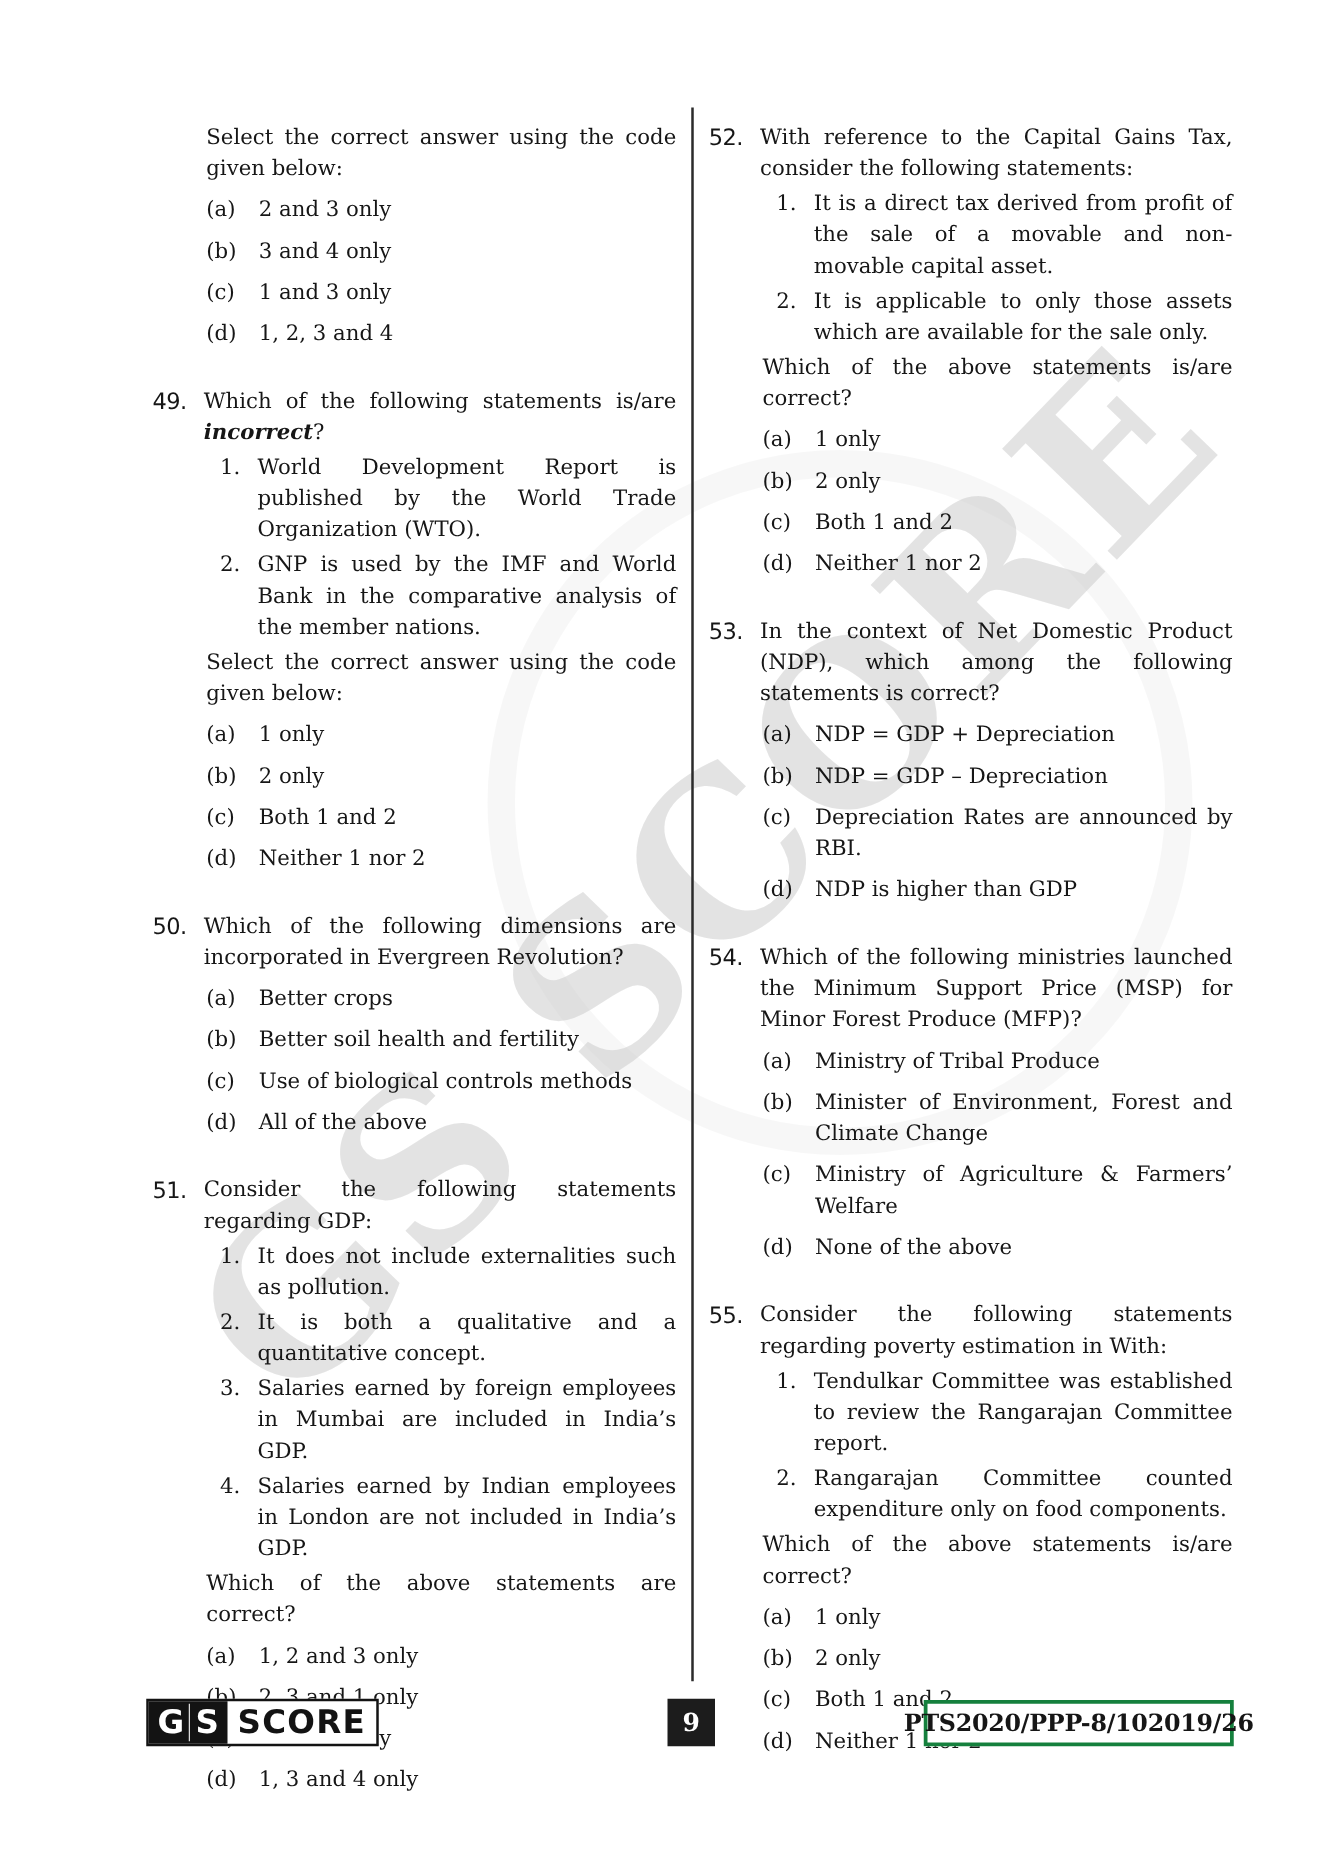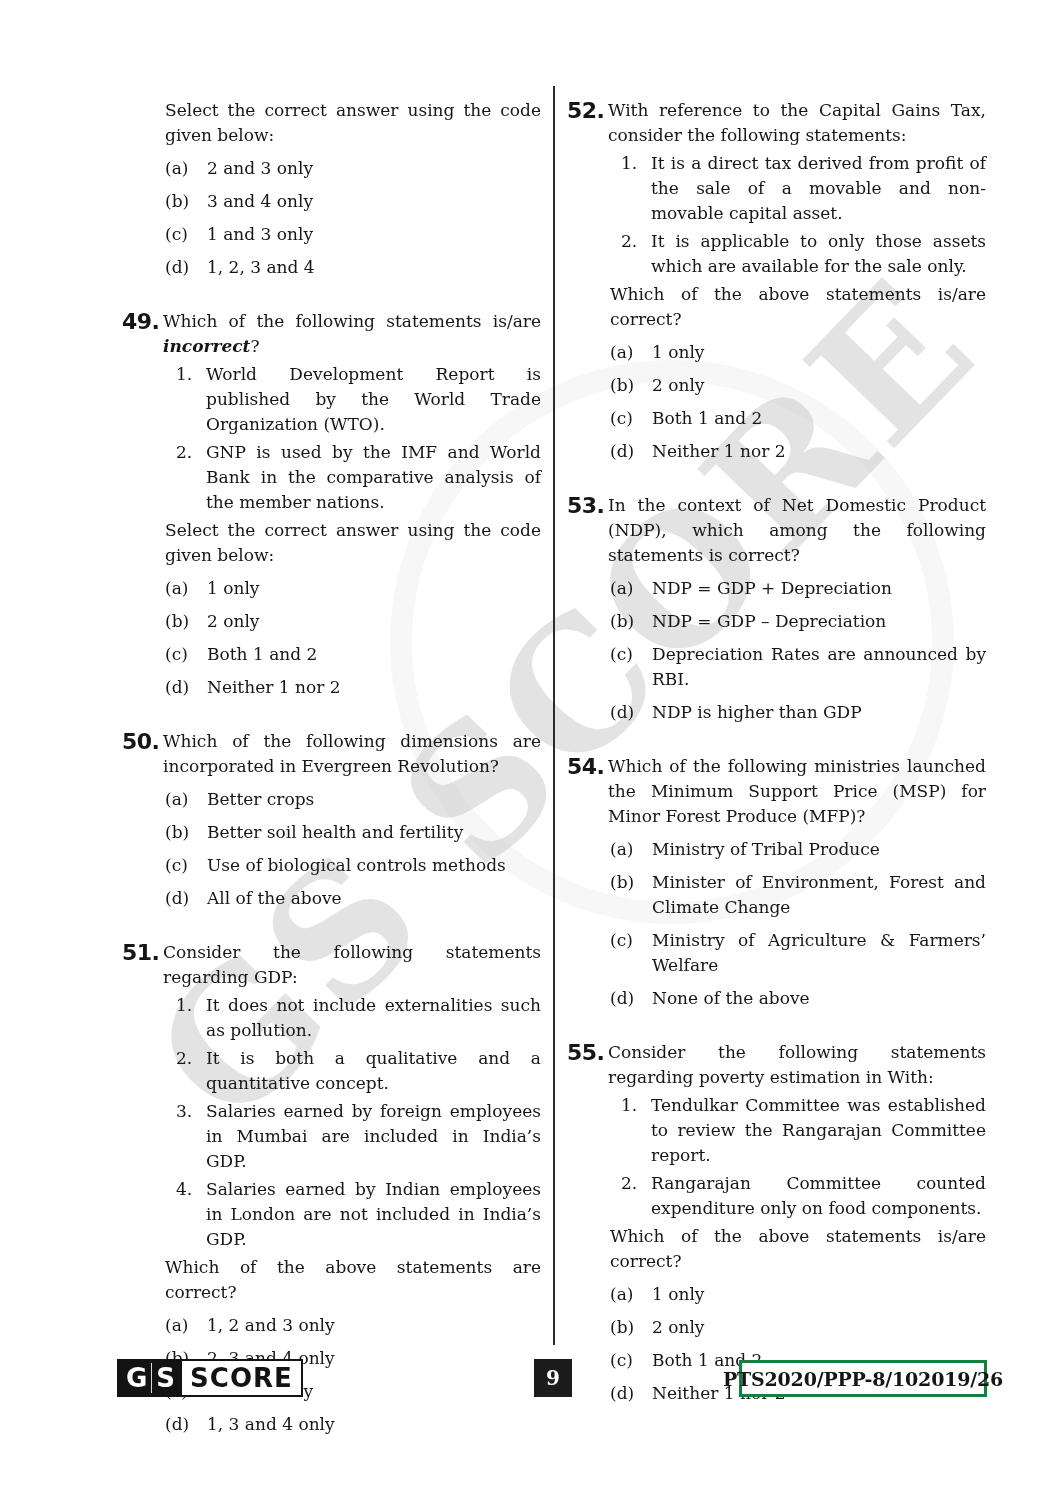--- a/index.html
+++ b/index.html
@@ -29,7 +29,7 @@
   .q { display:flex; margin-top:29px; }
   .q-num {
     flex:0 0 41px; font-family:"DejaVu Sans","Liberation Sans",sans-serif;
-    font-weight:bold; font-size:22px; letter-spacing:-0.5px;
+    font-weight:normal; font-size:18px; letter-spacing:-0.5px;
   }
   .q-stem { flex:1; }
   .em { font-weight:bold; font-style:italic; }

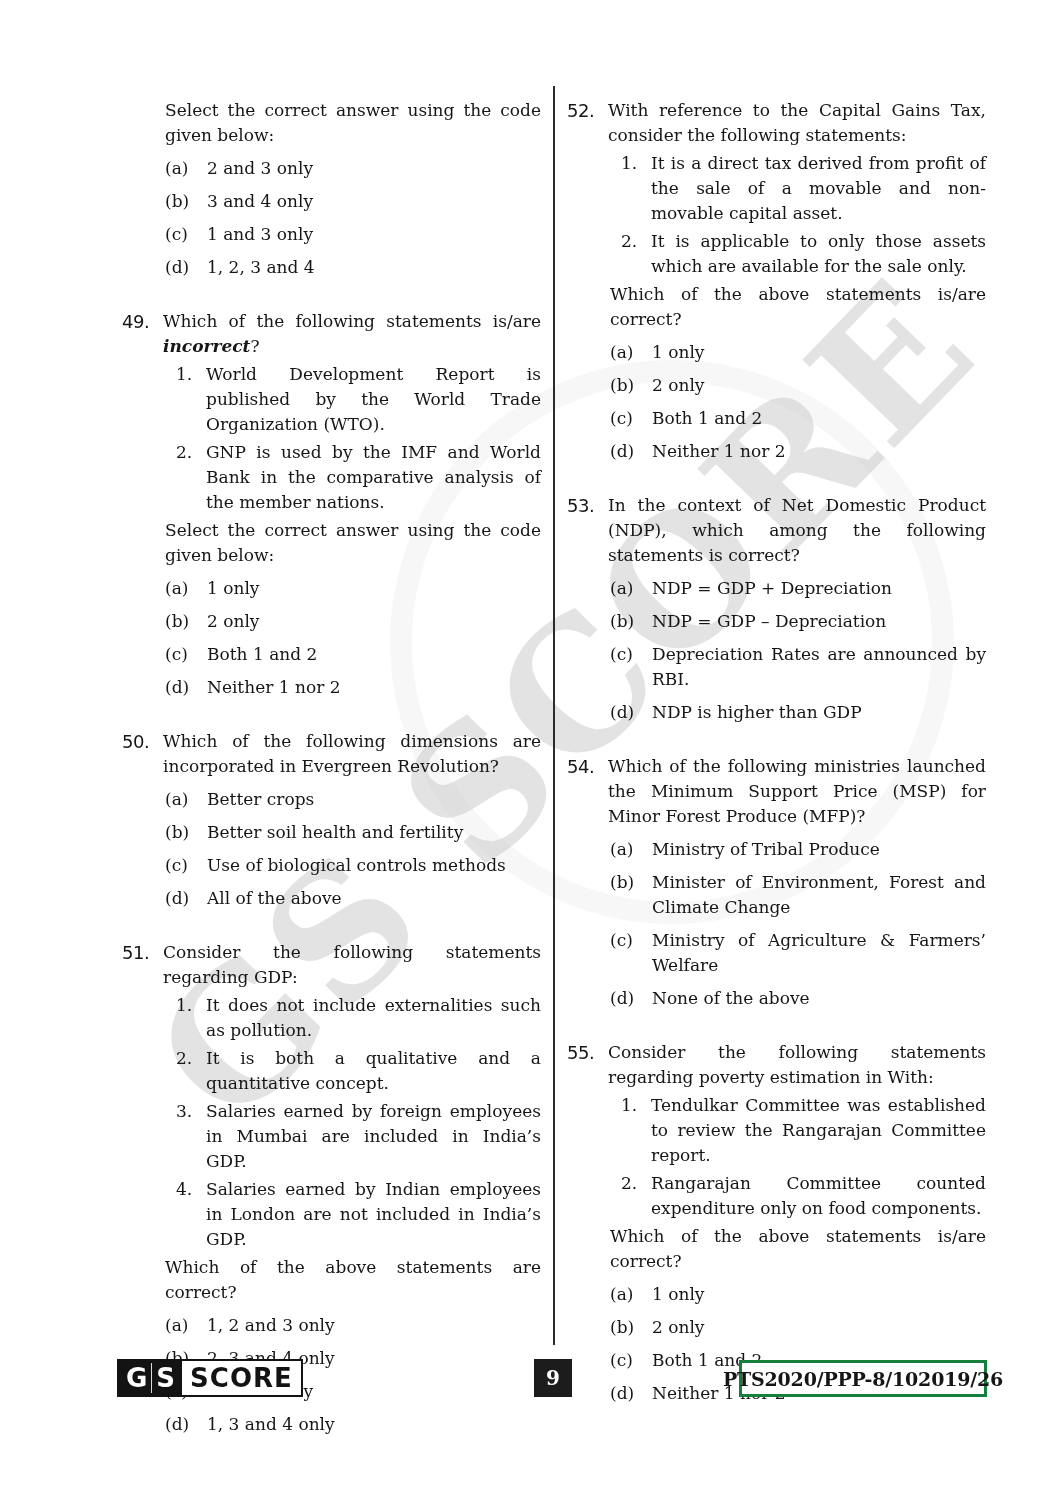--- a/index.html
+++ b/index.html
@@ -184,7 +184,7 @@
         </div>
         <div class="opt">
           <div class="opt-m">(b)</div>
-          <div class="opt-t">2, 3 and 4 only</div>
+          <div class="opt-t">2, 3 and 1 only</div>
         </div>
         <div class="opt">
           <div class="opt-m">(c)</div>

